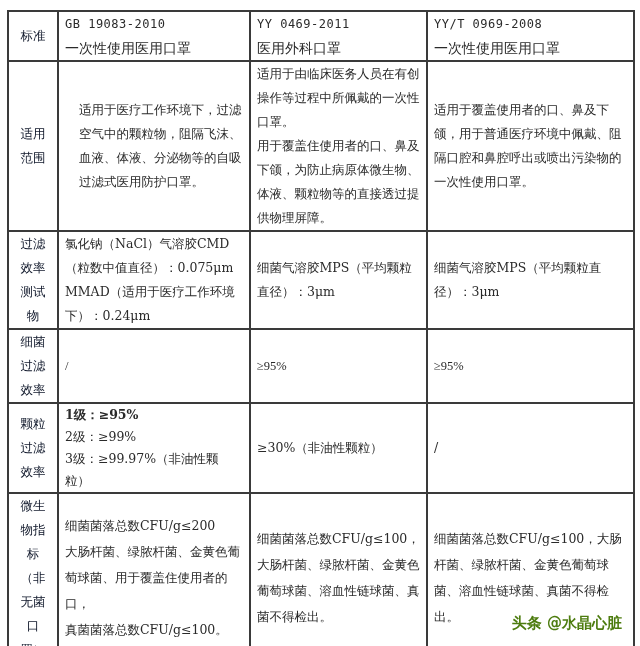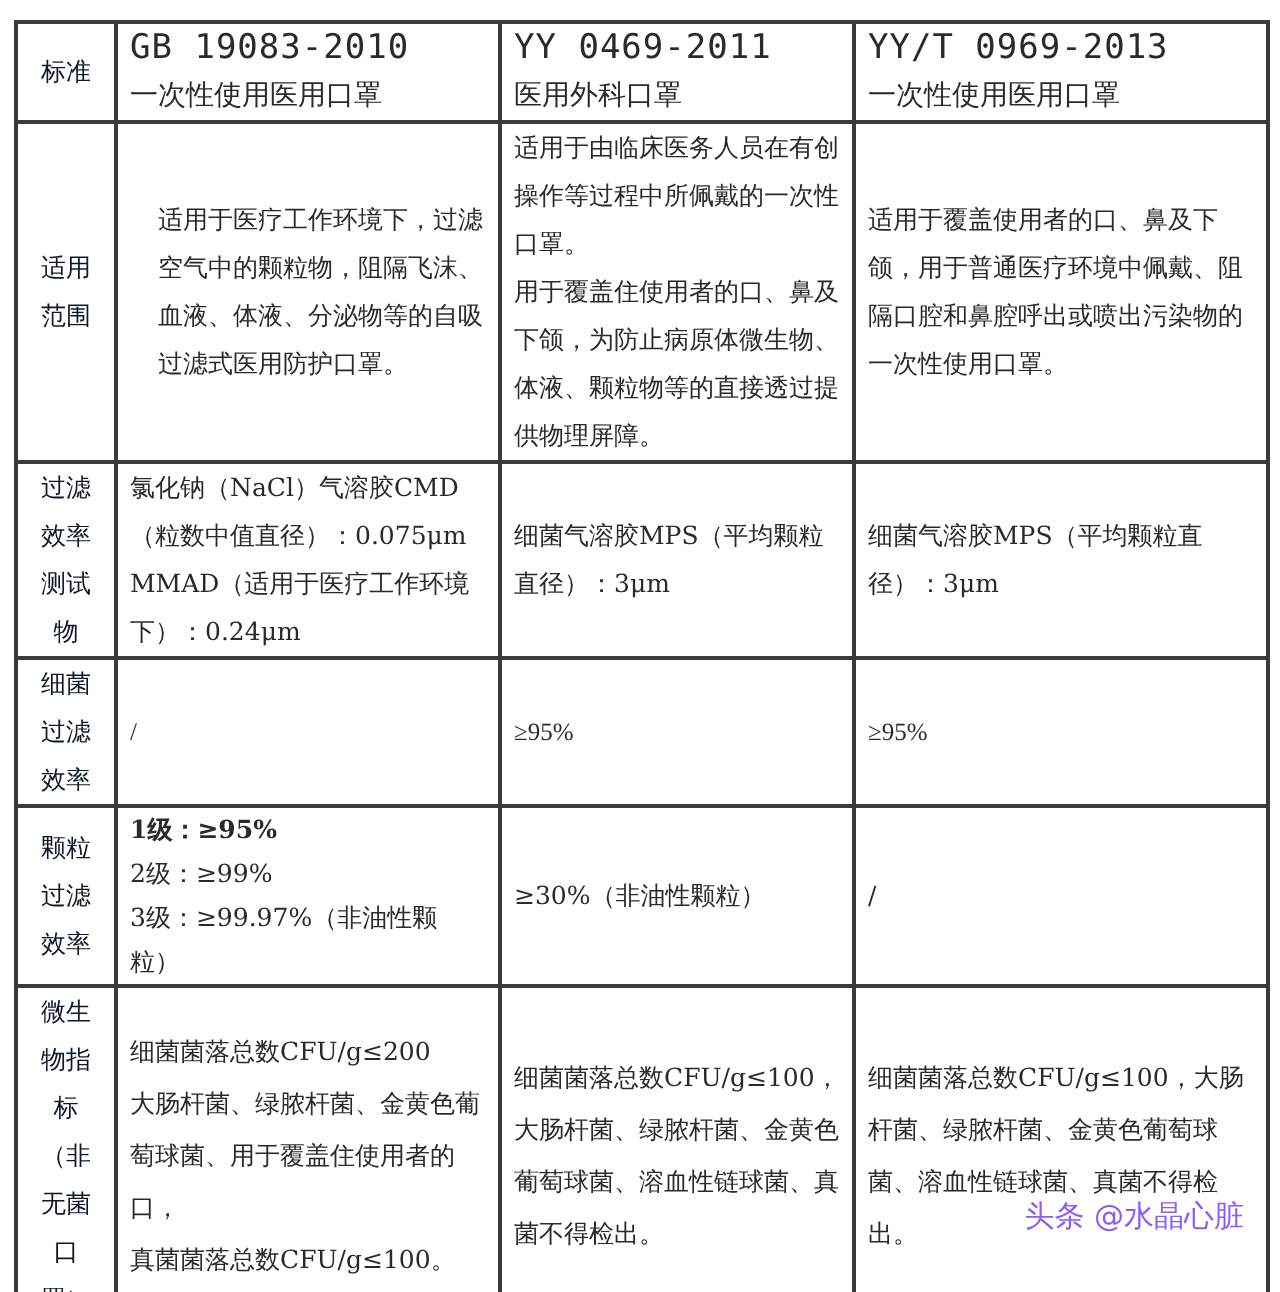--- a/index.html
+++ b/index.html
@@ -11,7 +11,7 @@
                    font-size: 12.5px; line-height: 24px; }
     col.c0 { width: 50px; } col.c1 { width: 192px; } col.c2 { width: 177px; } col.c3 { width: 207px; }
     td.rowhead { text-align: center; padding: 0 2px; color: #0f172a; font-size: 13px; line-height: 24px; }
-    .code { font-family: "DejaVu Sans Mono", "Liberation Mono", monospace; font-size: 17px; letter-spacing: 0.5px; display: block; }
+    .code { font-family: "DejaVu Sans Mono", "Liberation Mono", monospace; font-size: 12px; letter-spacing: 0.5px; display: block; }
     .title { display: block; font-size: 14px; }
     .line { display: block; }
     .bold { font-weight: bold; }

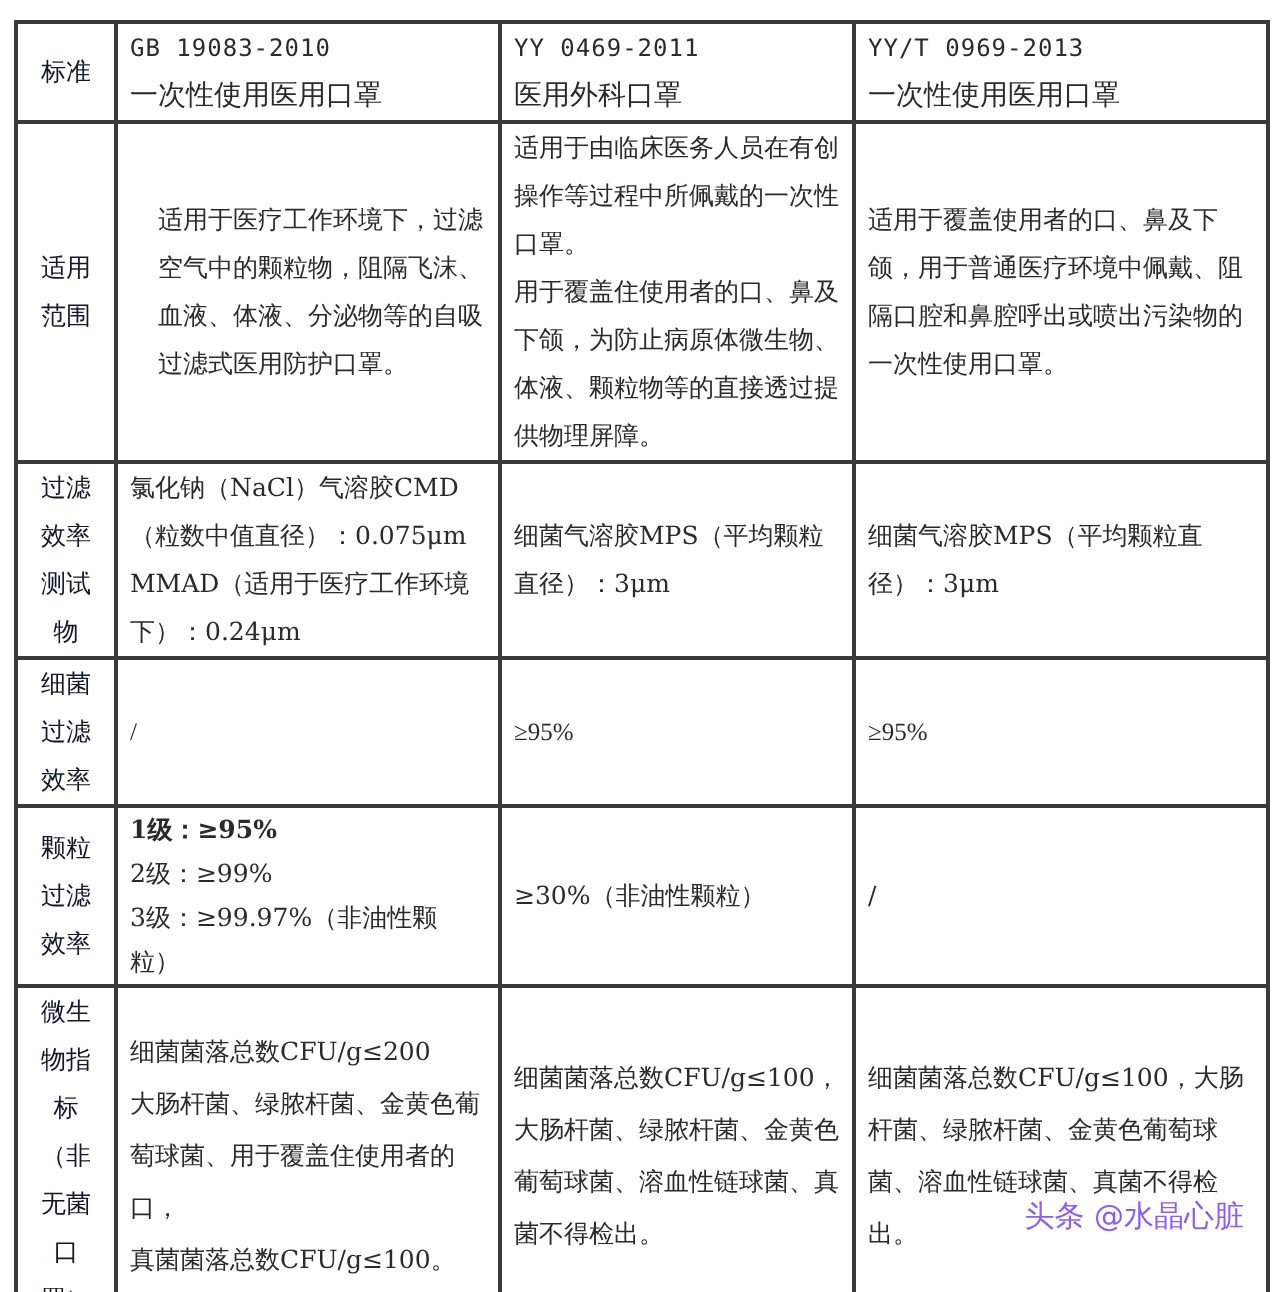--- a/index.html
+++ b/index.html
@@ -42,7 +42,7 @@
       <span class="title">医用外科口罩</span>
     </td>
     <td>
-      <span class="code">YY/T 0969-2013</span>
+      <span class="code">YY/T 0969-2008</span>
       <span class="title">一次性使用医用口罩</span>
     </td>
   </tr>

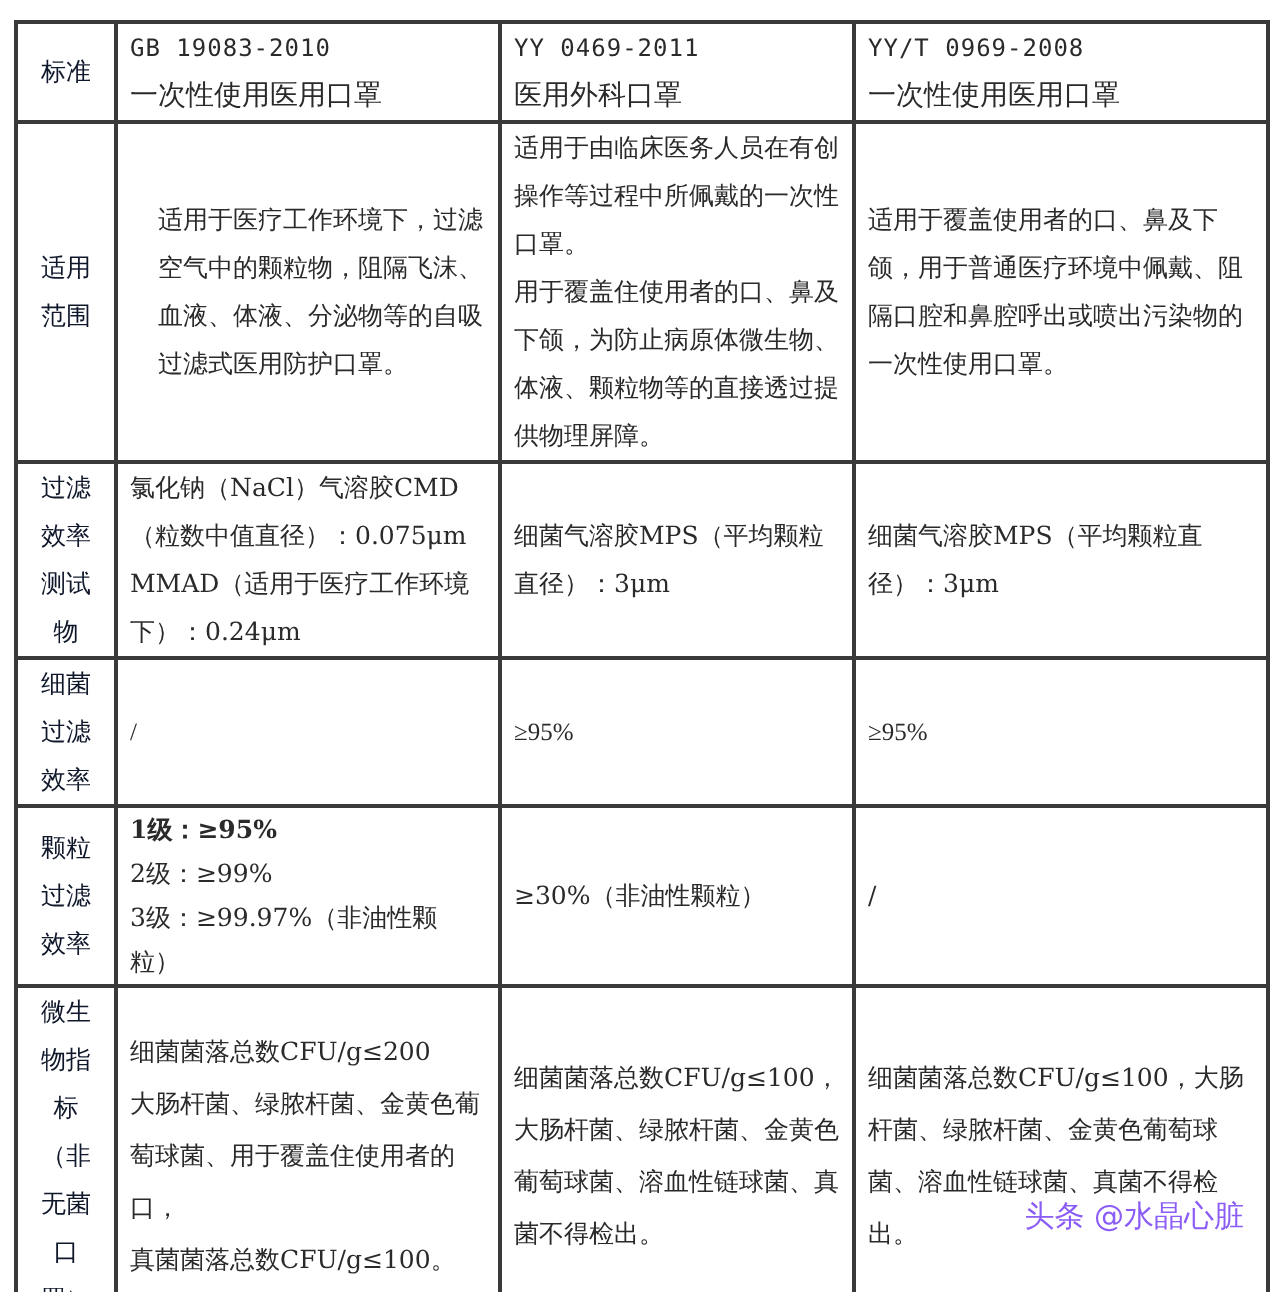--- a/index.html
+++ b/index.html
@@ -17,8 +17,8 @@
     .bold { font-weight: bold; }
     tr.r0 td { height: 43px; } tr.r1 td { height: 158px; margin-top: 20px; } tr.r2 td { height: 91px; }
     tr.r3 td { height: 65px; font-family: Liberation Serif, serif; } tr.r4 td { height: 88px; } tr.r5 td { height: 163px; }
-    .watermark { position: absolute; right: 16px; bottom: 28px; font-family: "DejaVu Sans", "Liberation Sans", sans-serif;
-                 font-size: 15px; color: #8b5cf6; background: rgba(255,255,255,0.85); padding: 0 2px; }
+    .watermark { position: absolute; right: 16px; bottom: 13px; font-family: "DejaVu Sans", "Liberation Sans", sans-serif;
+                 font-size: 15px; color: #4d7c0f; background: rgba(255,255,255,0.85); padding: 0 2px; font-weight: bold; }
   </style>
 </head>
 <body>

